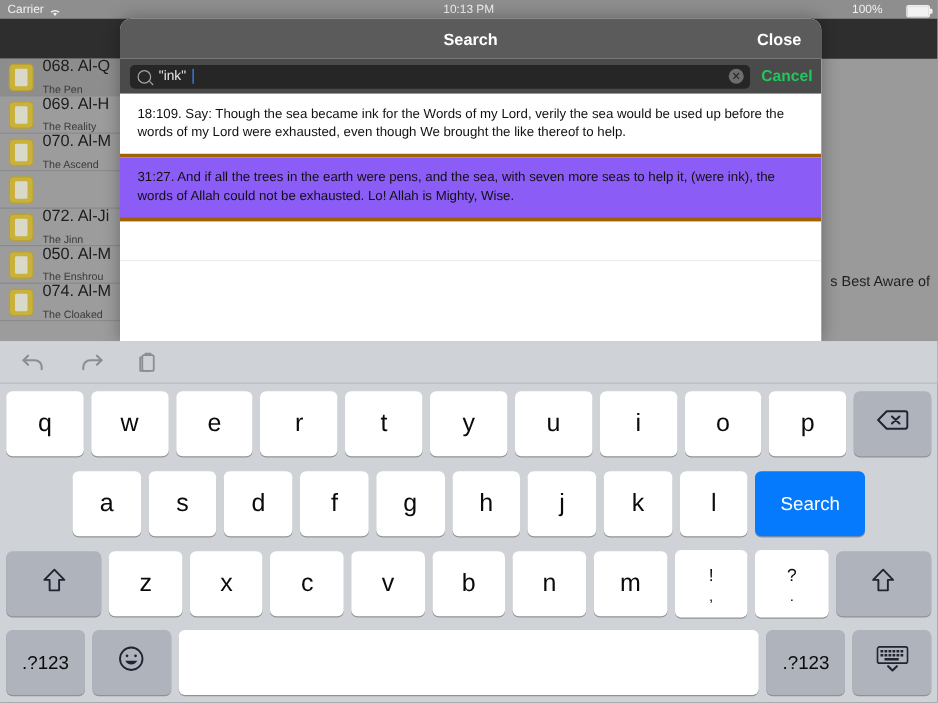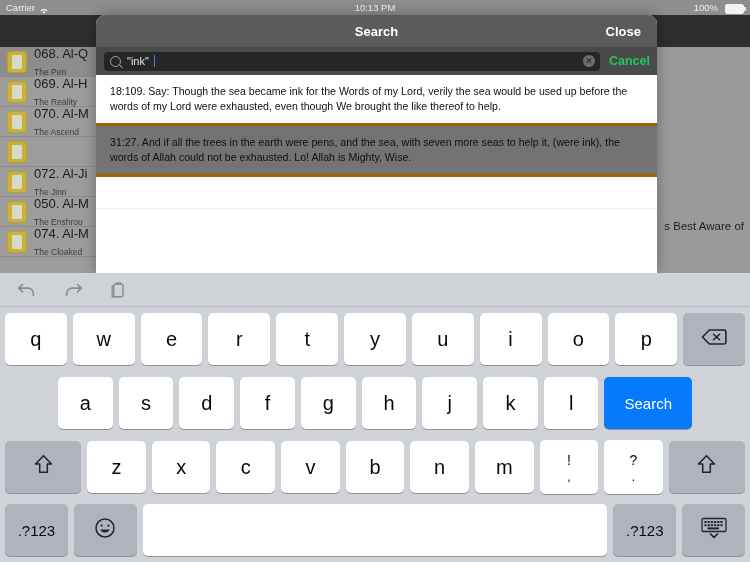--- a/index.html
+++ b/index.html
@@ -34,7 +34,7 @@
   }
   .sb-left { position: absolute; left: 6px; top: 0; display: flex; align-items: center; gap: 4px; }
   .sb-center { position: absolute; left: 0; right: 0; text-align: center; }
-  .sb-right { position: absolute; right: 6px; top: 0; display: flex; align-items: center; gap: 7px; }
+  .sb-right { position: absolute; right: 6px; top: 0; display: flex; align-items: center; gap: 19px; }
   .wifi-icon { display: inline-block; width: 10px; height: 9px; position: relative; top: 1px; }
   .batt {
     display: inline-block;

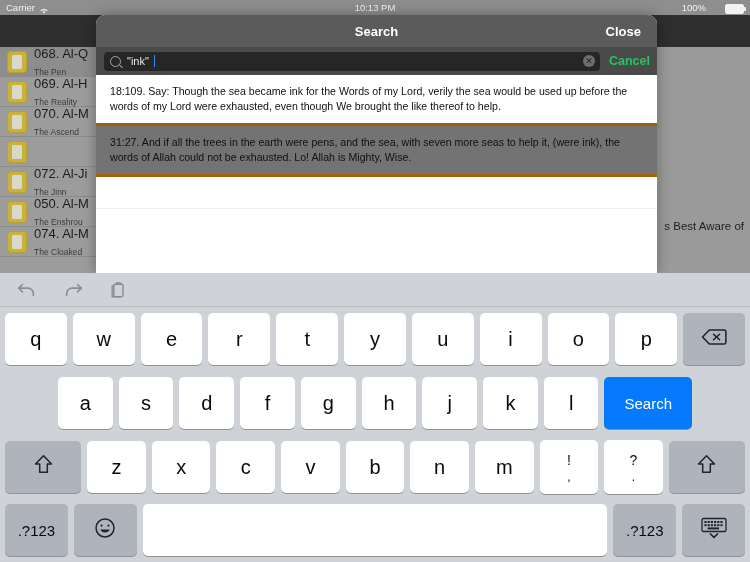--- a/index.html
+++ b/index.html
@@ -227,7 +227,7 @@
     color: #101010;
     border-bottom: 3px solid #a16207;
   }
-  .result-row.alt { background: #737373; }
+  .result-row.alt { background: #8b5cf6; }
   .result-empty { height: 31px; border-bottom: 1px solid #eeeeee; }
   .result-empty.last { border-bottom: none; }
 

